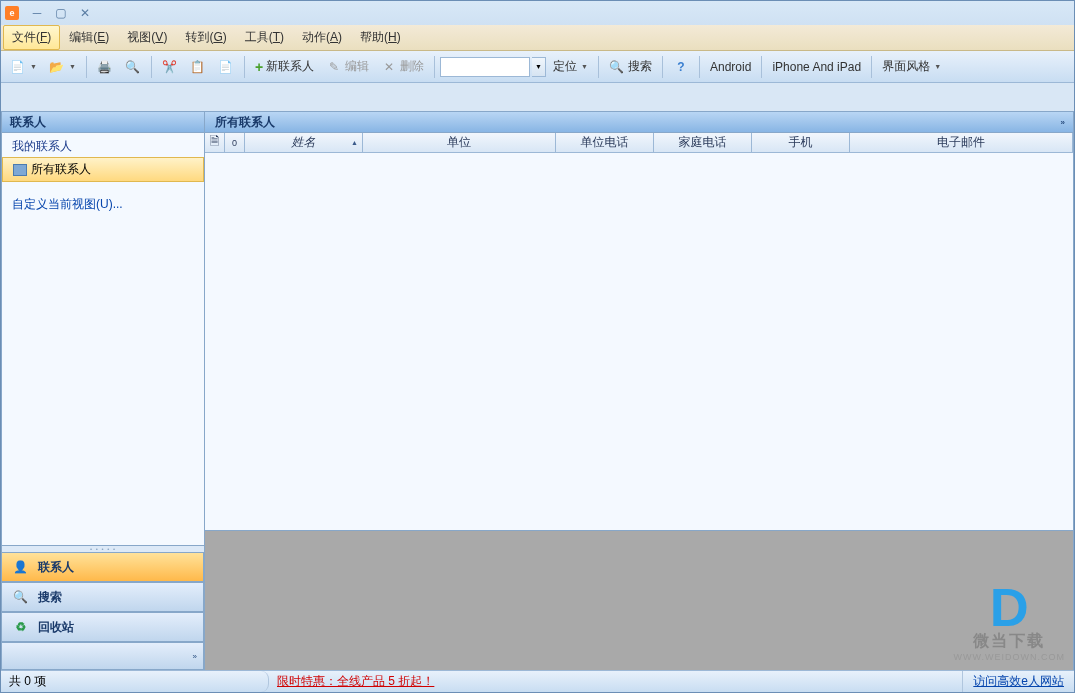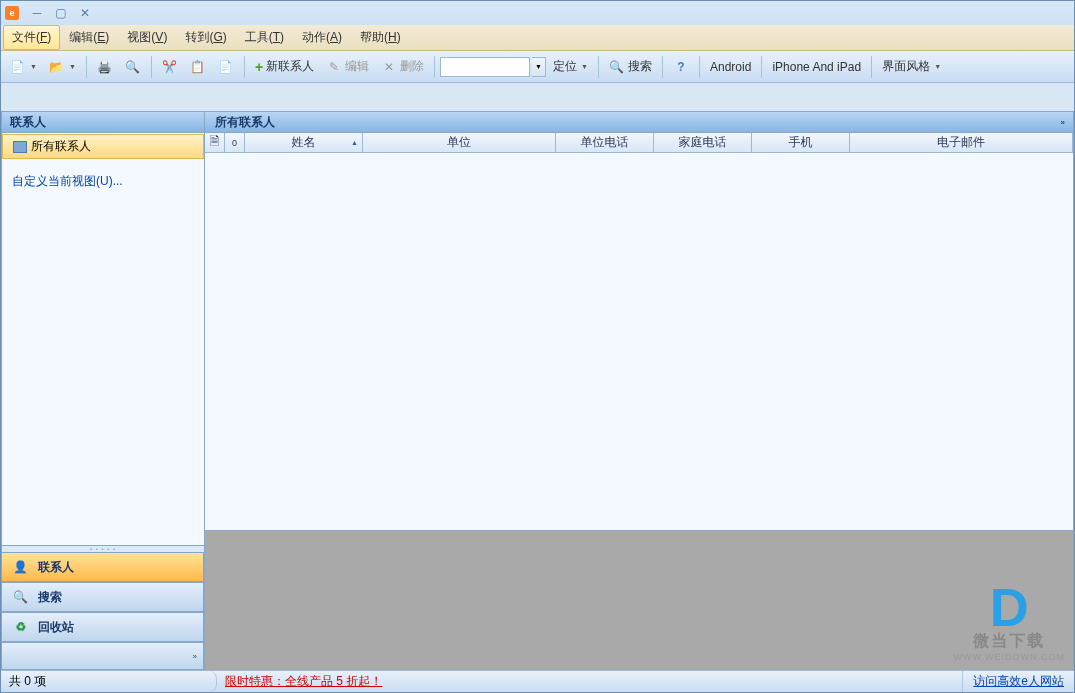--- a/index.html
+++ b/index.html
@@ -175,6 +175,7 @@
     <div class="left-col">
       <div class="panel-header">联系人</div>
       <div class="tree">
+        <div class="tree-item" style="color:#1a3a8a;">我的联系人</div>
         <div class="tree-item sub selected">
           <span class="tree-icon"></span>
           <span style="color:#000;">所有联系人</span>

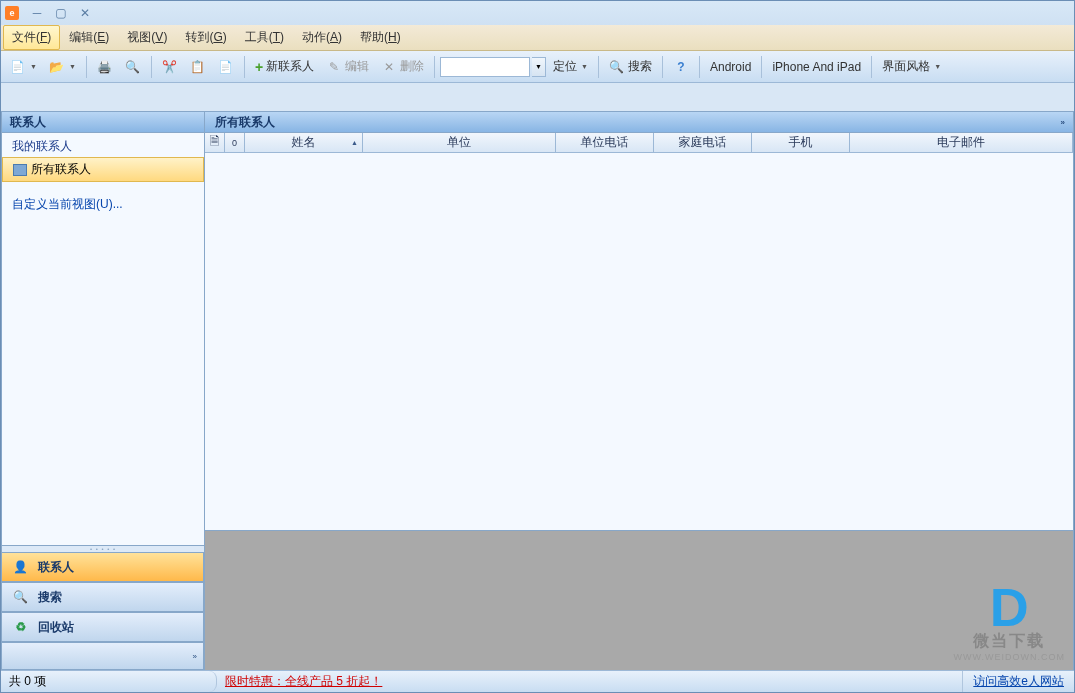--- a/index.html
+++ b/index.html
@@ -60,7 +60,7 @@
 .grid-head { height:20px; display:flex; background:linear-gradient(#f1f6fc,#d8e6f5); border-bottom:1px solid #9cb8d6;}
 .grid-head .col { border-right:1px solid #9cb8d6; display:flex;align-items:center;justify-content:center; color:#2a3a5a; cursor:pointer; position:relative;}
 .grid-head .col .sort { position:absolute; right:4px; font-size:7px; color:#3a5a8a;}
-.c0{width:20px;} .c1{width:20px;} .c2{width:118px;} .c3{width:193px;} .c4{width:98px;} .c5{width:98px;} .c6{width:98px;} .c7{flex:1;}
+.c0{width:20px;} .c1{width:20px;} .c2{width:118px;font-style:italic;} .c3{width:193px;} .c4{width:98px;} .c5{width:98px;} .c6{width:98px;} .c7{flex:1;}
 .grid-body { flex:1; background:#f4f9ff; }
 .preview { height:140px; background:#a9a9a9; border-top:1px solid #87a7c9; position:relative;}
 .watermark { position:absolute; right:8px; bottom:8px; text-align:center; color:#bbb; }

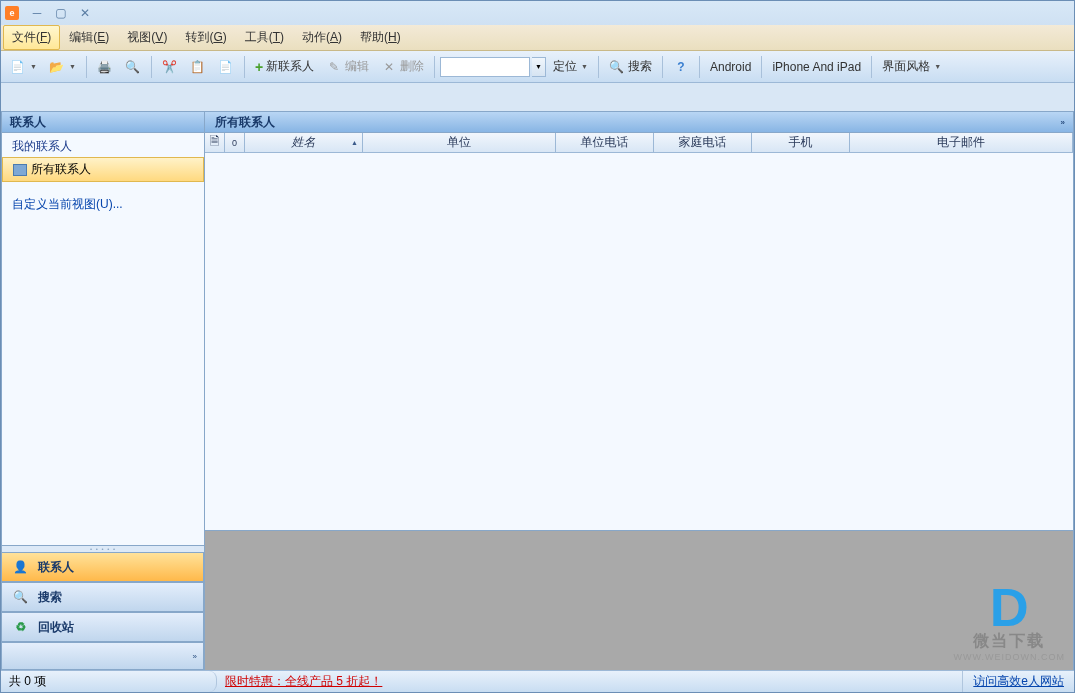--- a/index.html
+++ b/index.html
@@ -74,7 +74,7 @@
 .statusbar .cell.flex { flex:1;}
 .statusbar .promo { color:#d00000; text-decoration:underline; cursor:pointer;}
 .statusbar .site-link { color:#0645ad; text-decoration:underline; cursor:pointer; padding:0 10px;}
-.statusbar .count-cell { width:216px;border-radius:8px;}
+.statusbar .count-cell { width:268px;border-radius:8px;}
 </style>
 </head>
 <body>

